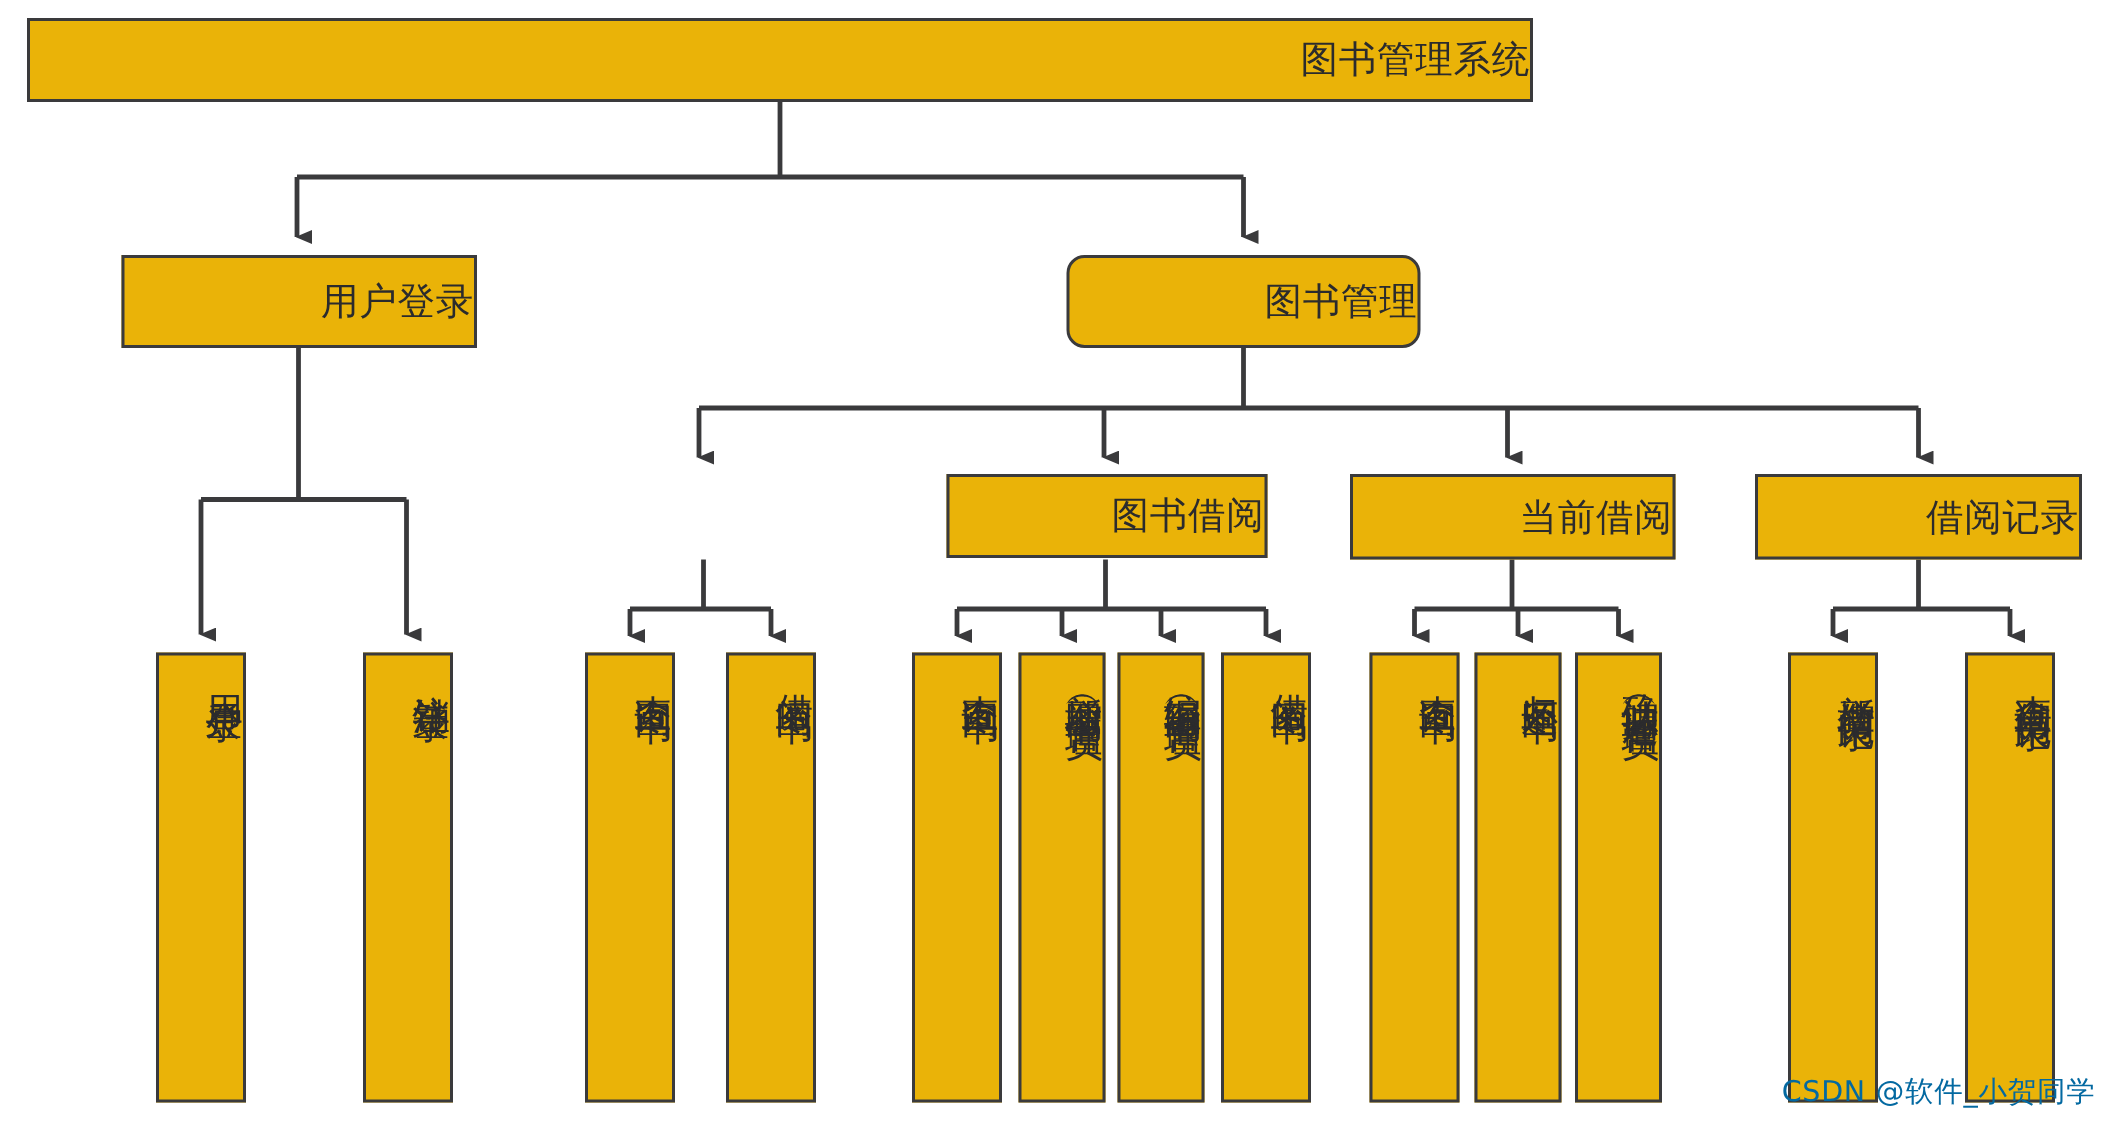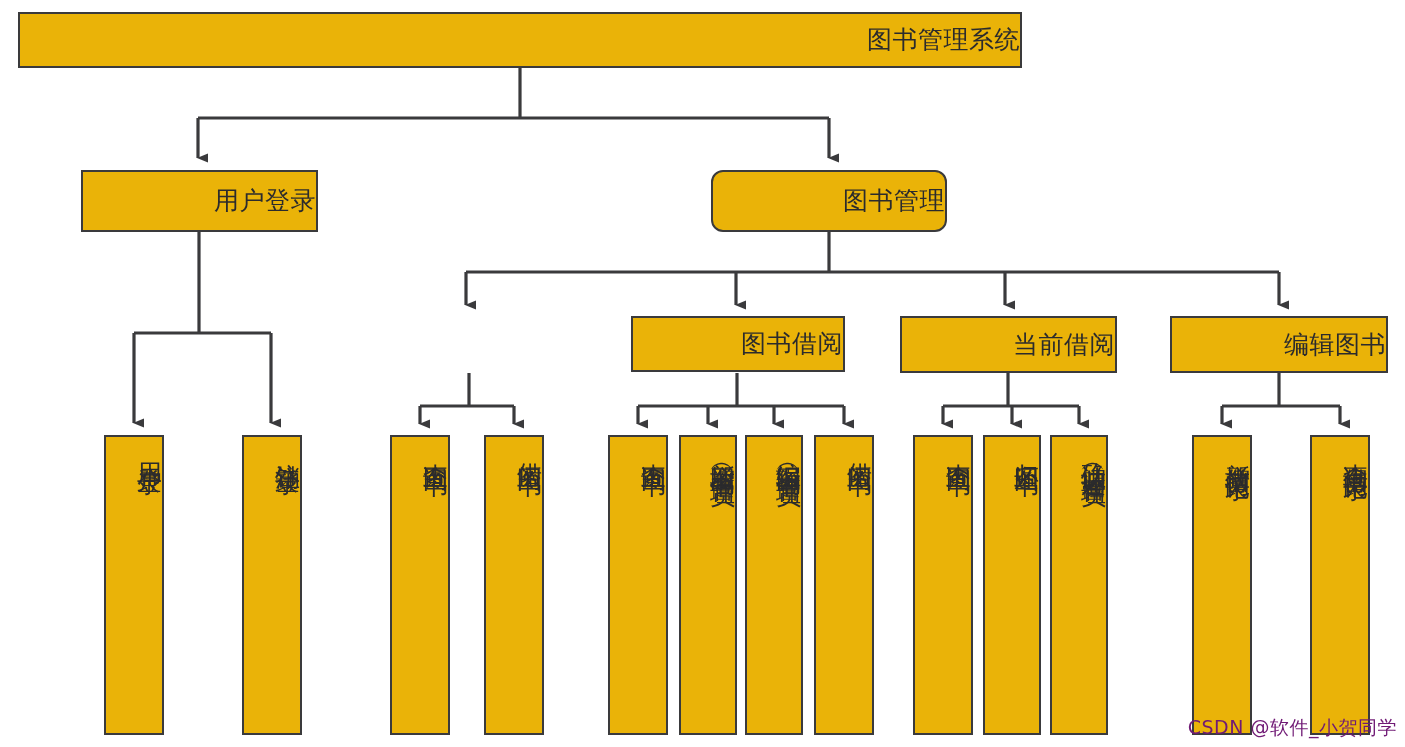--- a/index.html
+++ b/index.html
@@ -140,7 +140,7 @@
     <span class="label">当前借阅</span>
   </div>
   <div class="node horiz" style="left: 1170px; top: 316px; width: 218px; height: 57px;">
-    <span class="label">编辑图书</span>
+    <span class="label">借阅记录</span>
   </div>
 
   <div class="node vert" style="left: 104px; top: 435px; width: 60px; height: 300px;">

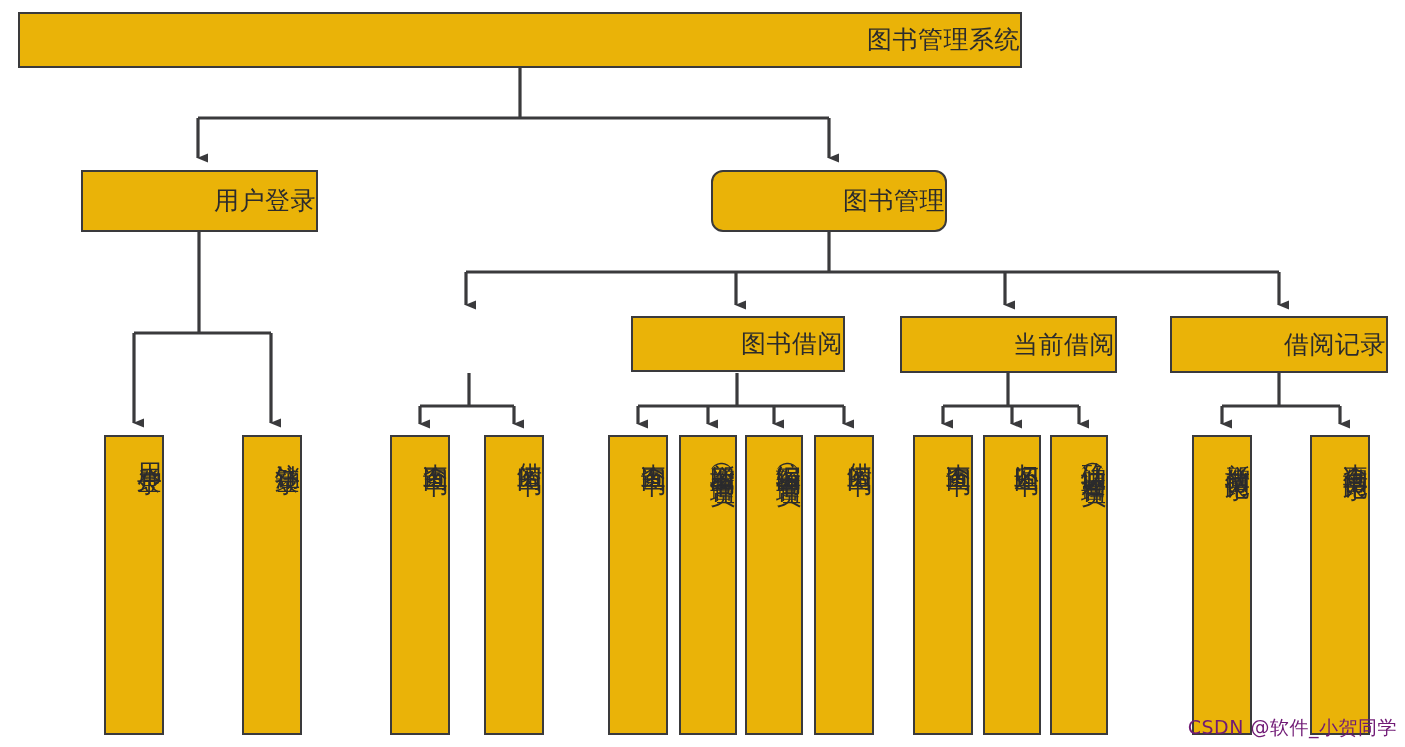--- a/index.html
+++ b/index.html
@@ -62,7 +62,7 @@
     right: 8px;
     bottom: 6px;
     font-size: 19px;
-    color: #701a75;
+    color: #0369a1;
     white-space: nowrap;
     letter-spacing: 0.5px;
   }

